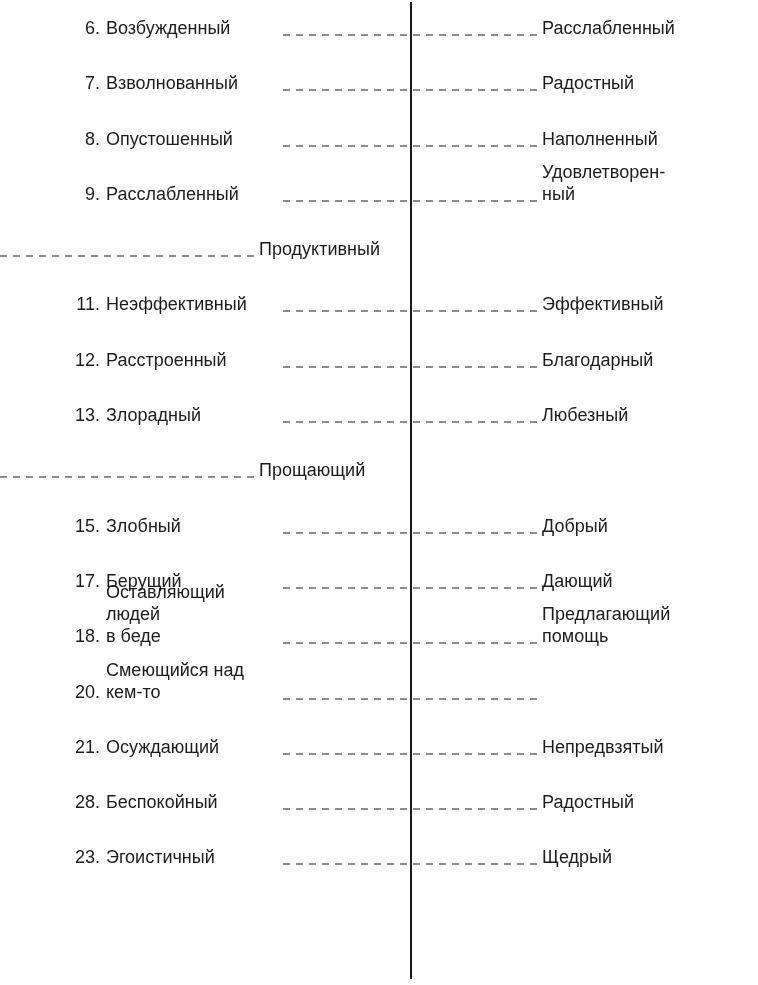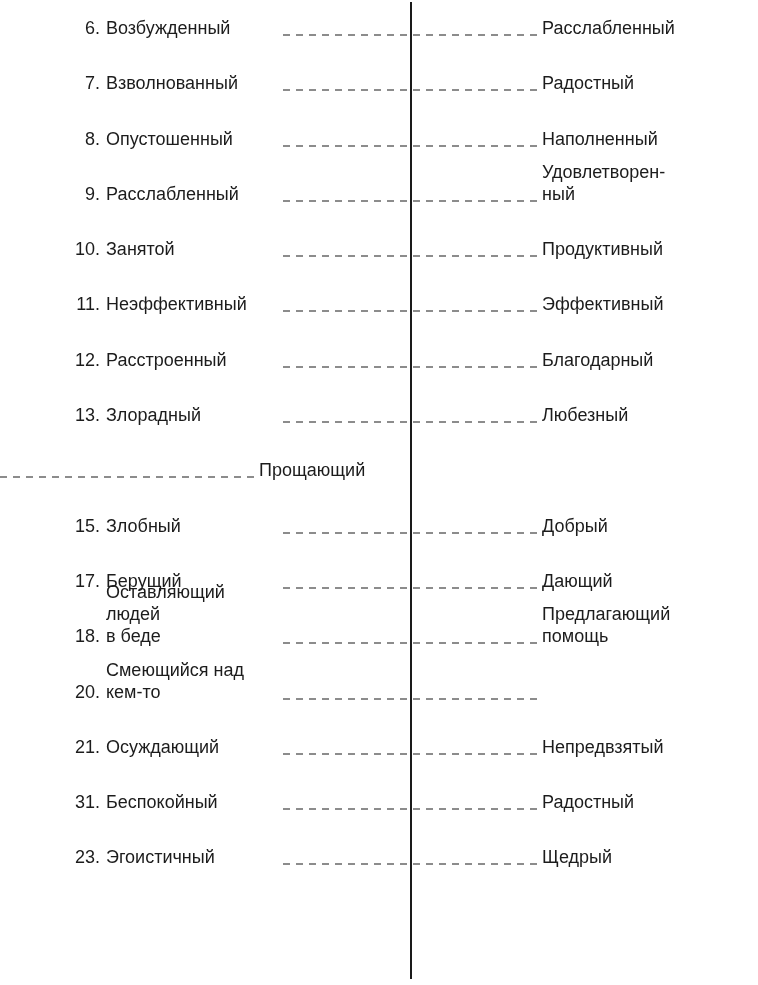--- a/index.html
+++ b/index.html
@@ -138,10 +138,6 @@
     </div>
 
     <div class="row">
-      <div class="cell-left">
-        <span class="num">10.</span>
-        <span class="label-left">Занятой</span>
-      </div>
       <div class="cell-dash">
           <div class="dash-line"></div>
         </div>

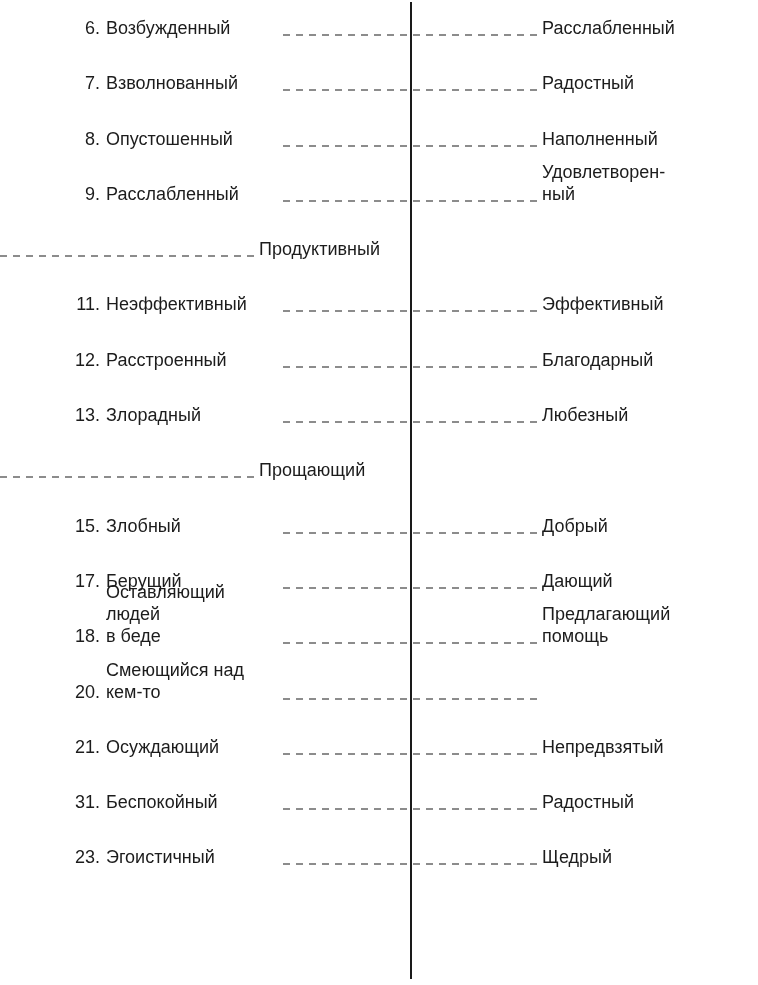--- a/index.html
+++ b/index.html
@@ -245,7 +245,7 @@
 
     <div class="row">
       <div class="cell-left">
-        <span class="num">31.</span>
+        <span class="num">28.</span>
         <span class="label-left">Беспокойный</span>
       </div>
       <div class="cell-dash">

